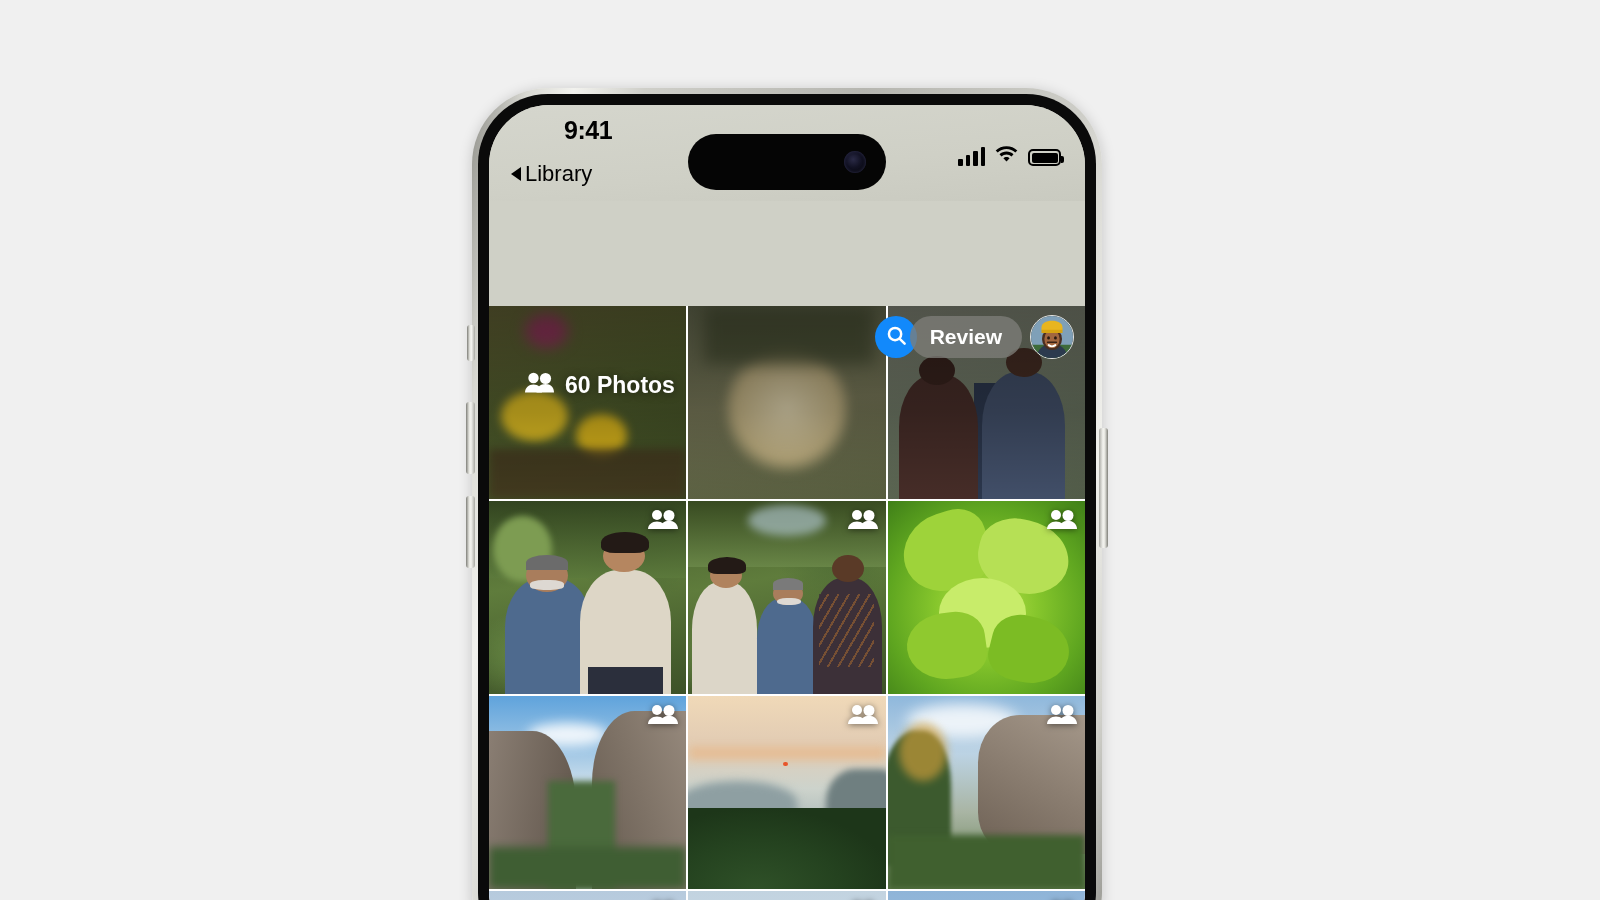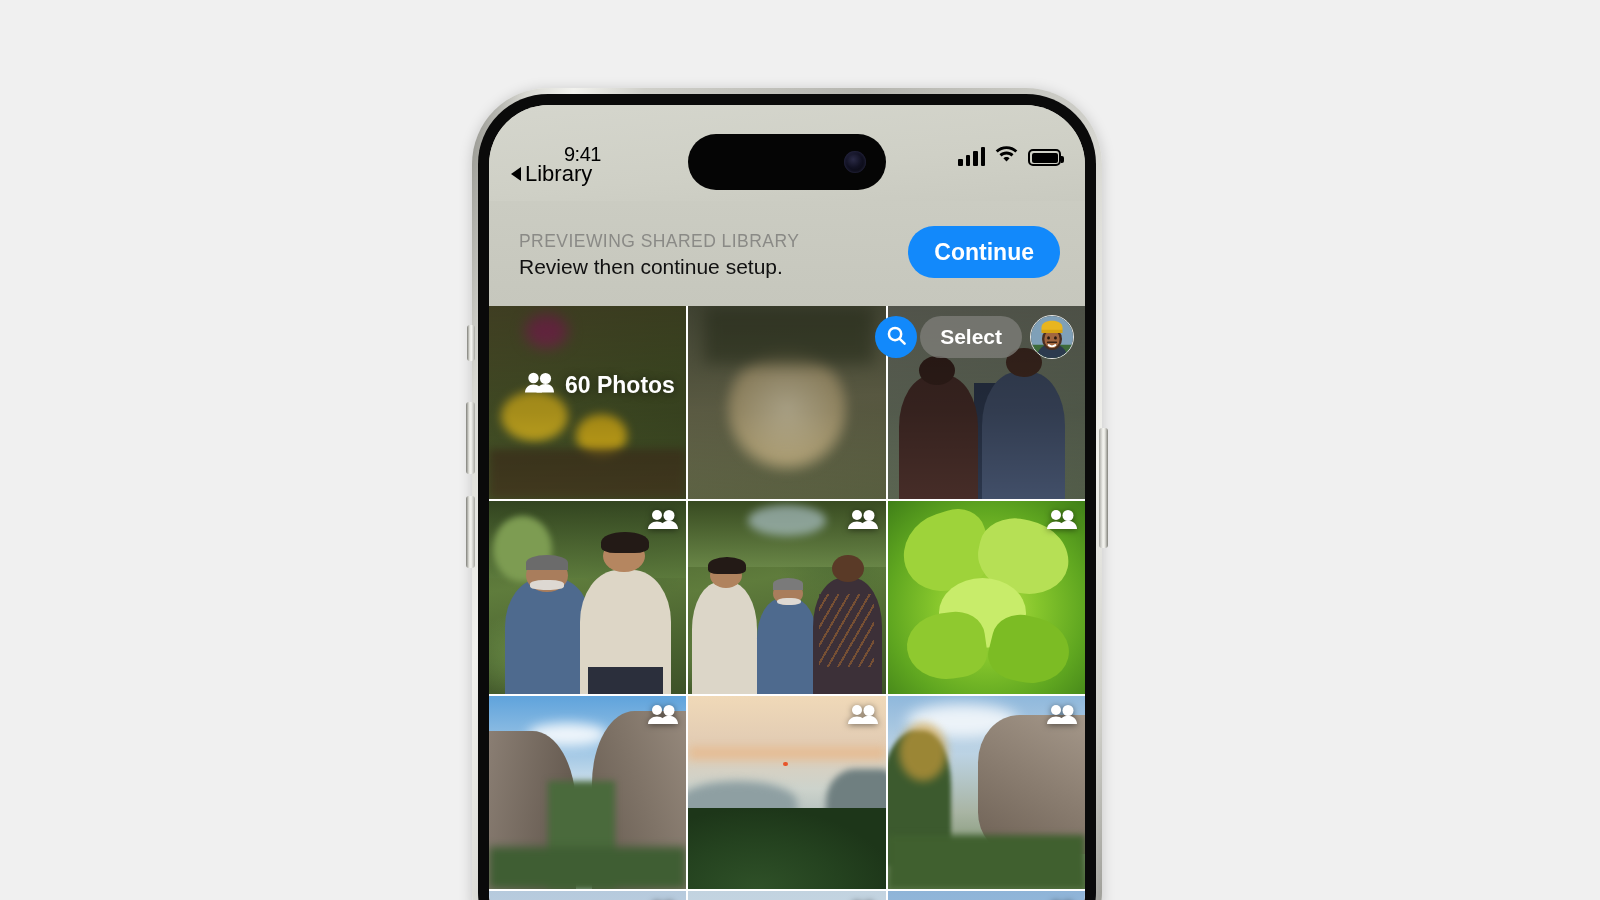--- a/index.html
+++ b/index.html
@@ -51,8 +51,8 @@
     z-index:7;
   }
   .sb-time {
-    position:absolute; left:75px; top:38px;
-    font-size:20px; font-weight:400; color:#000;
+    position:absolute; left:75px; top:11px;
+    font-size:25px; font-weight:700; color:#000;
     letter-spacing:-0.5px;
   }
   .sb-back {

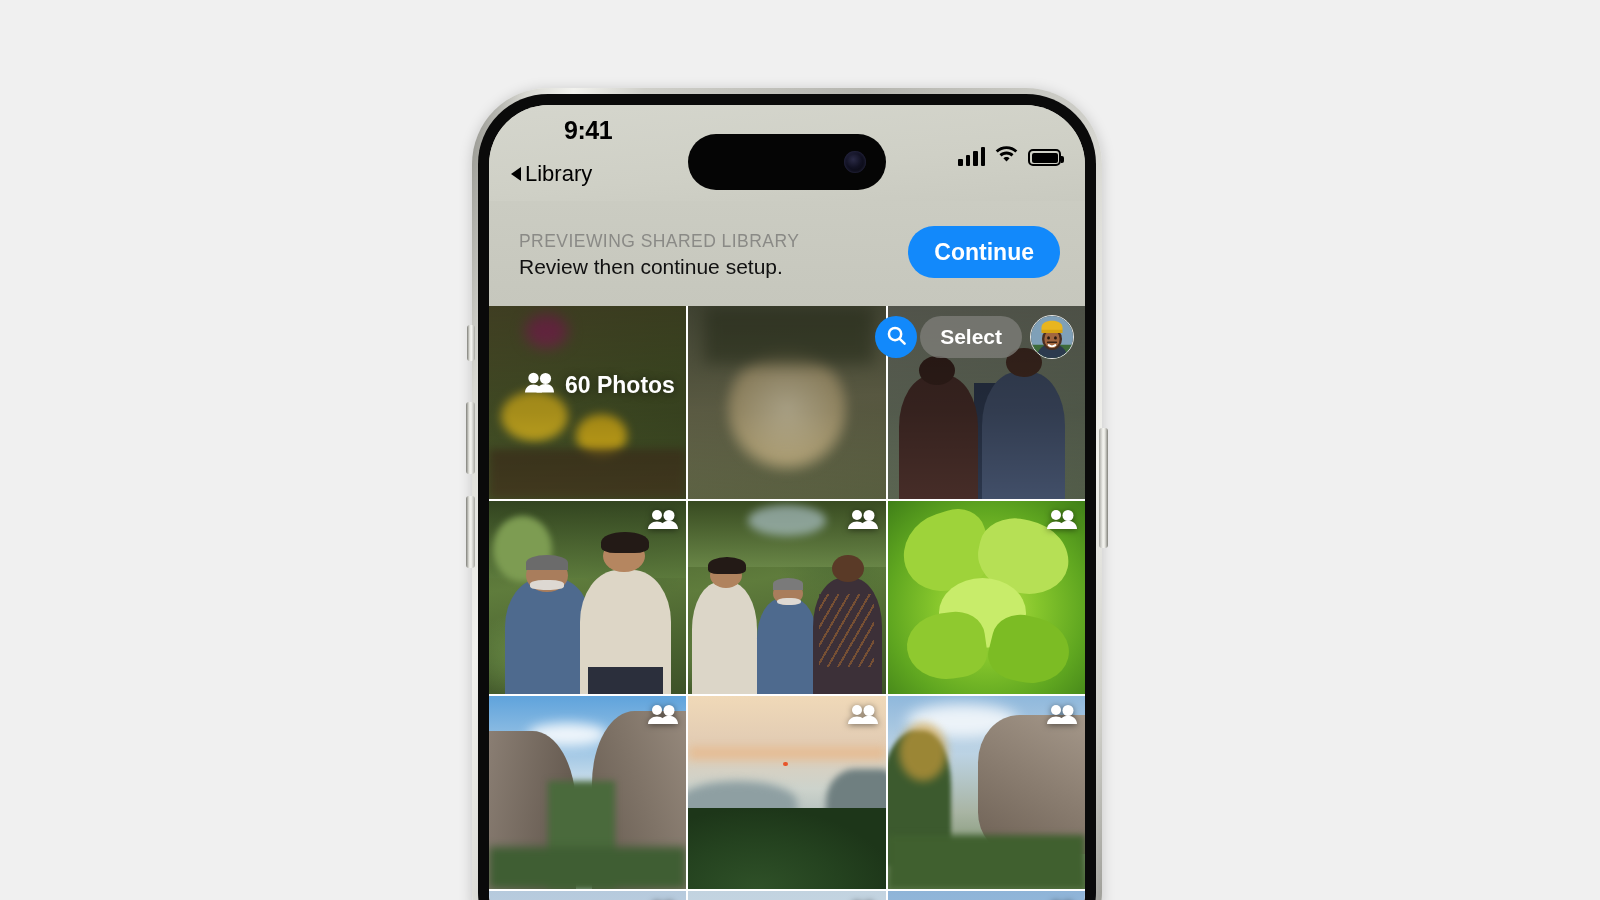--- a/index.html
+++ b/index.html
@@ -447,13 +447,6 @@
       </div>
     </div>
 
-    <div class="banner">
-      <div class="banner-text">
-        <div class="banner-label">PREVIEWING SHARED LIBRARY</div>
-        <div class="banner-sub">Review then continue setup.</div>
-      </div>
-      <button class="continue-btn">Continue</button>
-    </div>
 
     <div class="statusbar">
       <div class="sb-time">9:41</div>

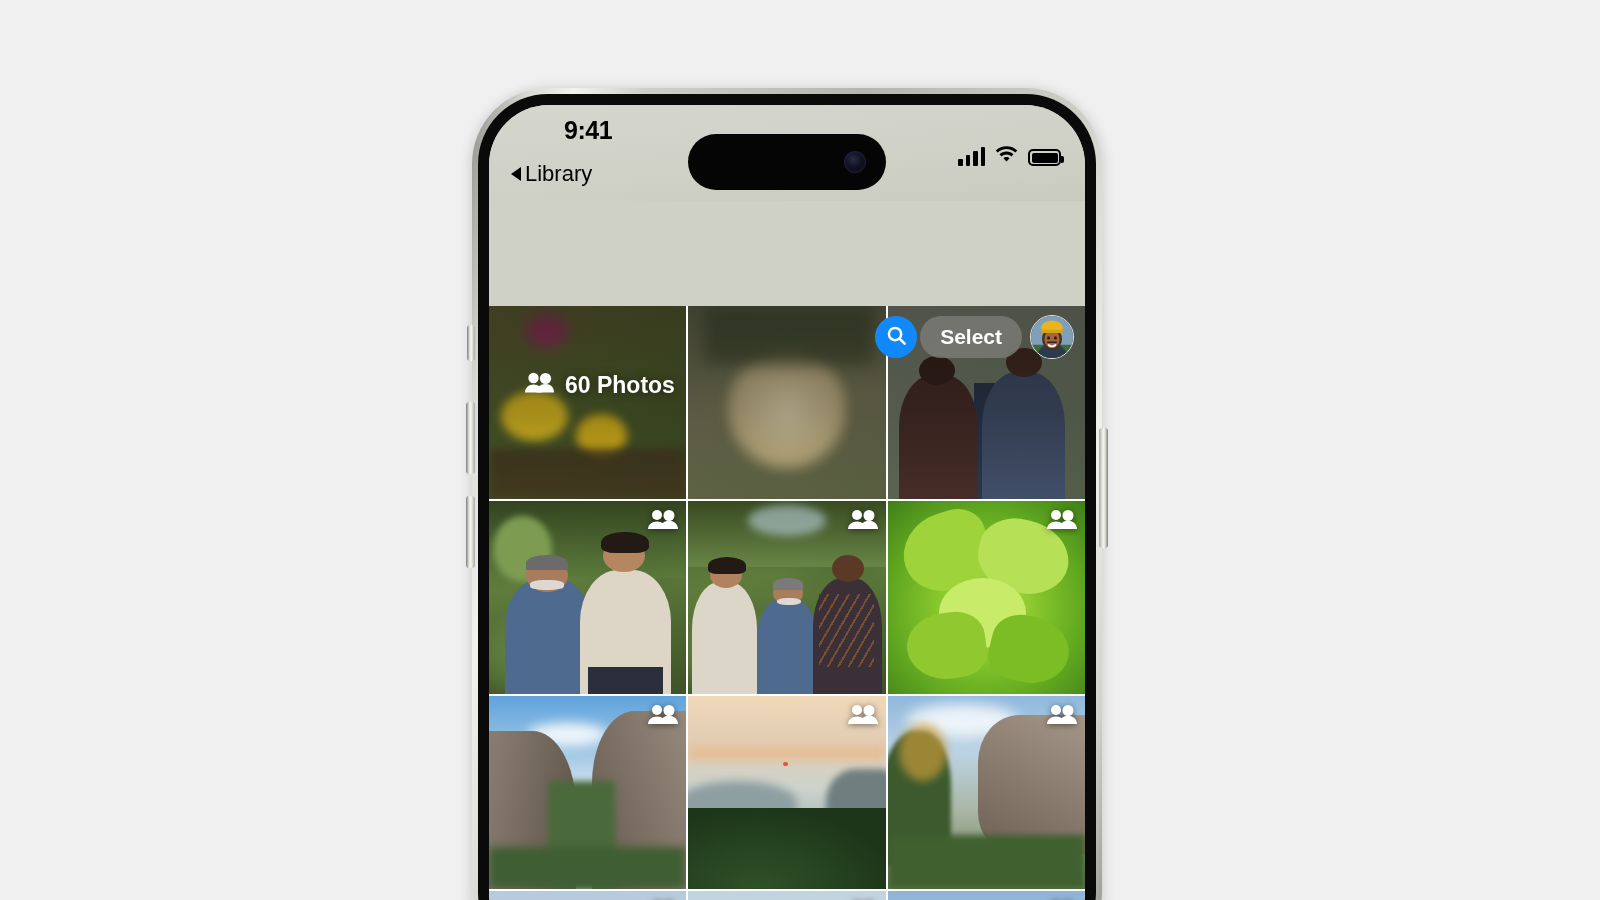--- a/index.html
+++ b/index.html
@@ -428,7 +428,7 @@
         </span>
       </button>
 
-      <button class="select-btn">Select</button>
+      <button class="select-btn">Review</button>
 
       <div class="avatar">
         <svg width="100%" height="100%" viewBox="0 0 44 44">

